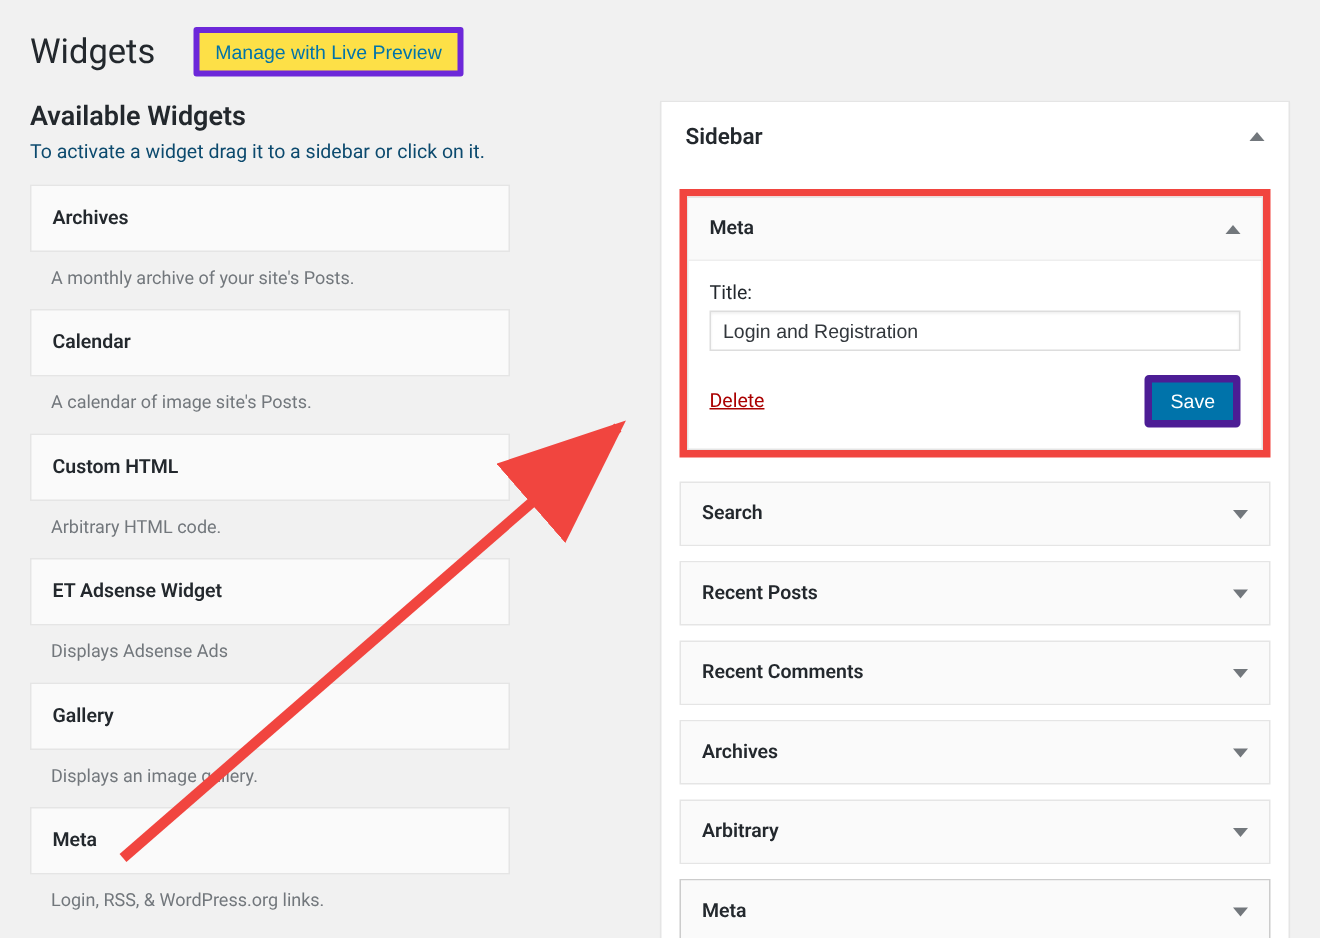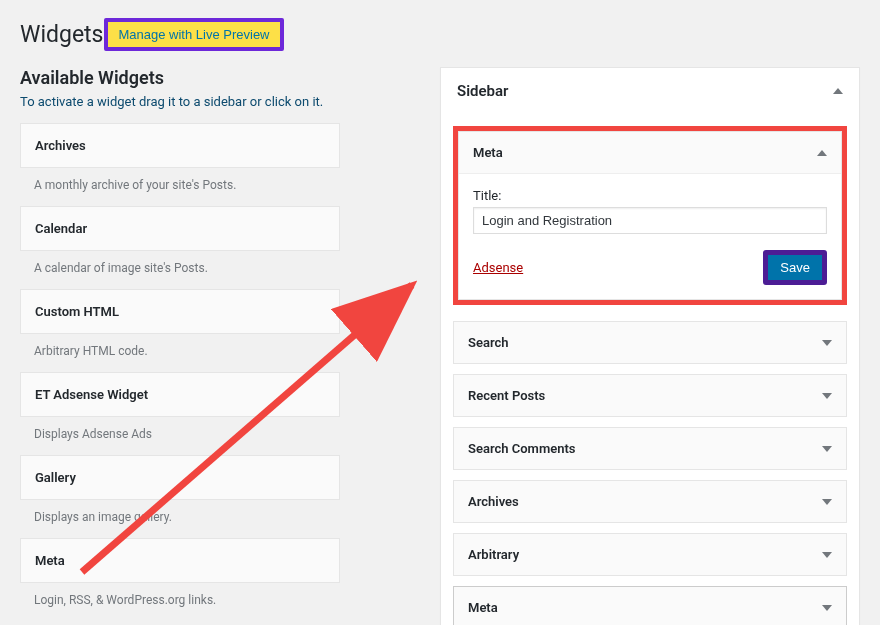--- a/index.html
+++ b/index.html
@@ -14,7 +14,7 @@
     .header-row {
       display: flex;
       align-items: center;
-      gap: 1px;
+      gap: 26px;
       padding: 18px 0 16px 0;
     }
     .page-title {

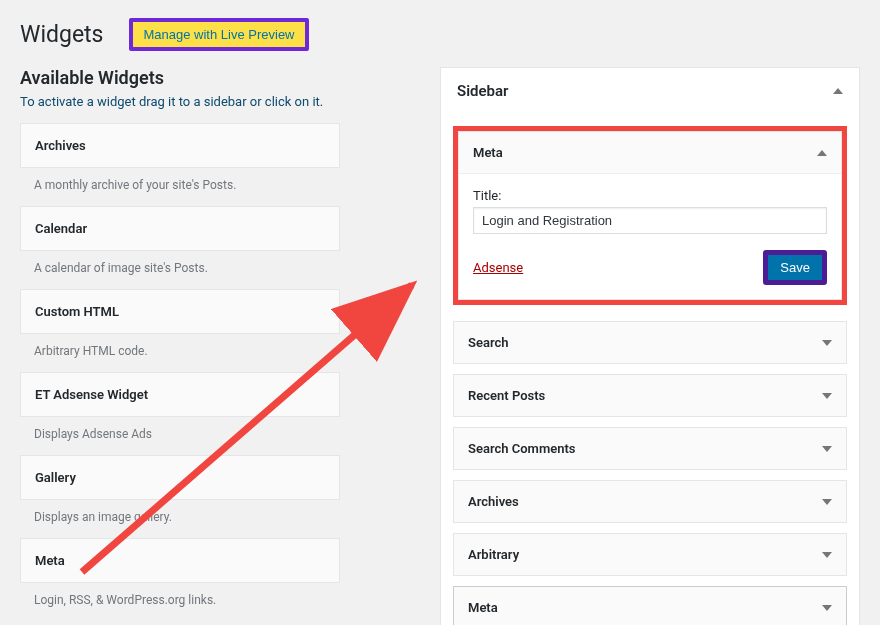--- a/index.html
+++ b/index.html
@@ -226,7 +226,7 @@
               <label class="field-label">Title:</label>
               <input type="text" class="field-input" value="Login and Registration" style="">
               <div class="widget-actions">
-                <a class="delete-link">Adsense</a>
+                <a class="delete-link">Delete</a>
                 <button class="save-button">Save</button>
               </div>
             </div>

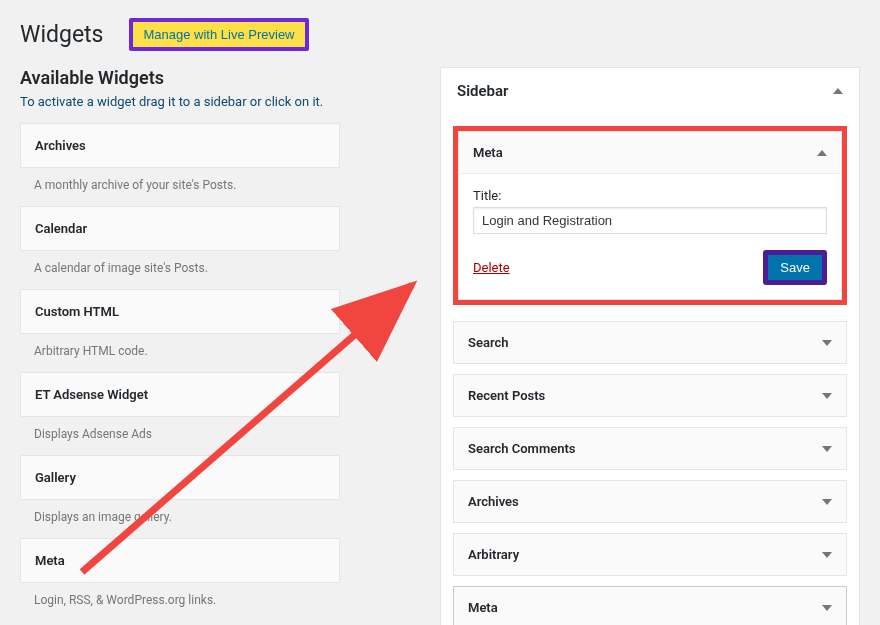--- a/index.html
+++ b/index.html
@@ -247,7 +247,7 @@
         </div>
         <div class="collapsed-widget">
           <div class="widget-panel-header">
-            <span>Search Comments</span>
+            <span>Recent Comments</span>
             <span class="triangle-down"></span>
           </div>
         </div>

